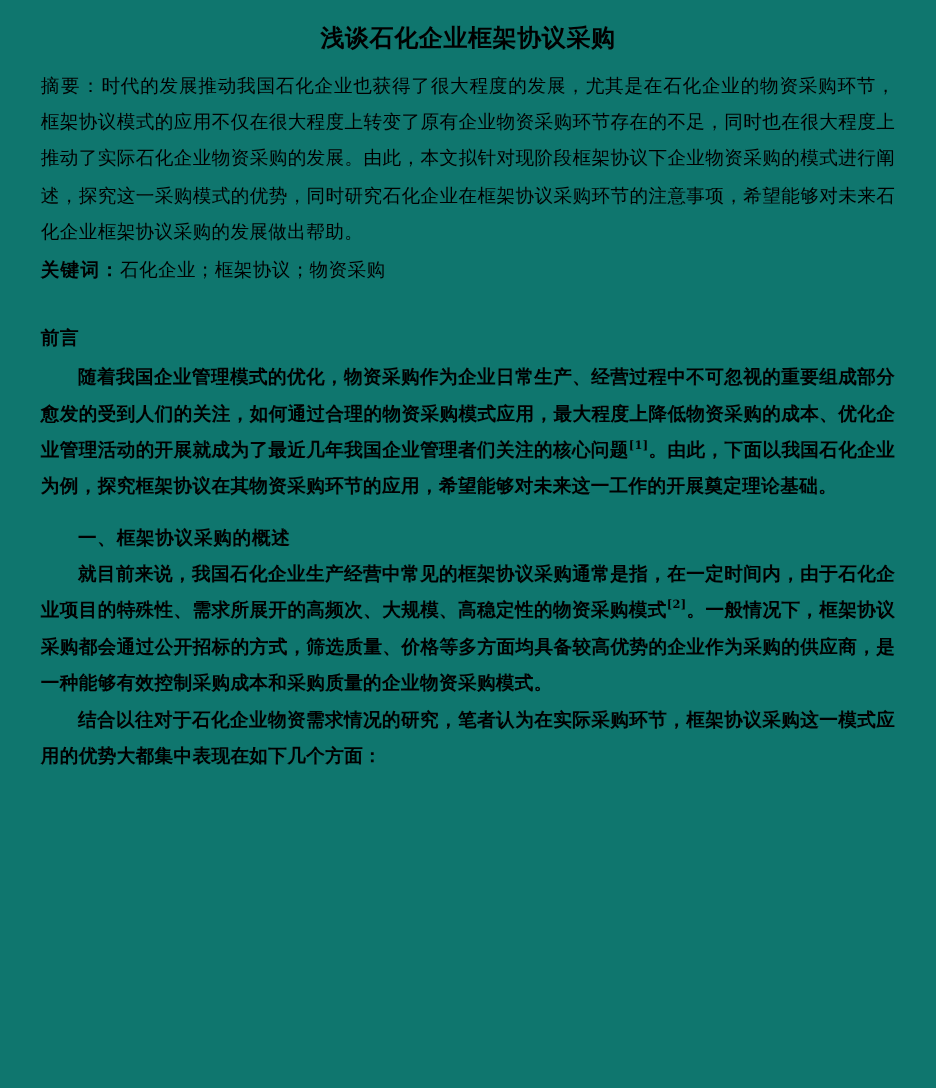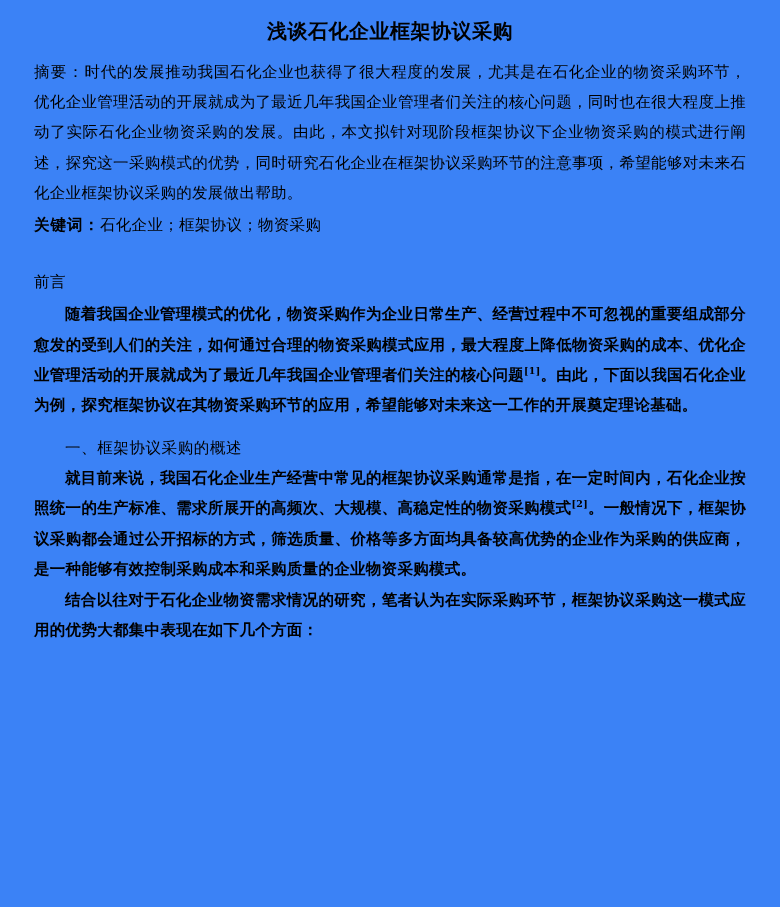--- a/index.html
+++ b/index.html
@@ -16,7 +16,7 @@
     height: 907px;
     box-sizing: border-box;
     padding: 14px 34px 12px 34px;
-    background: #3b82f6;
+    background: #0f766e;
     overflow: hidden;
     position: relative;
   }

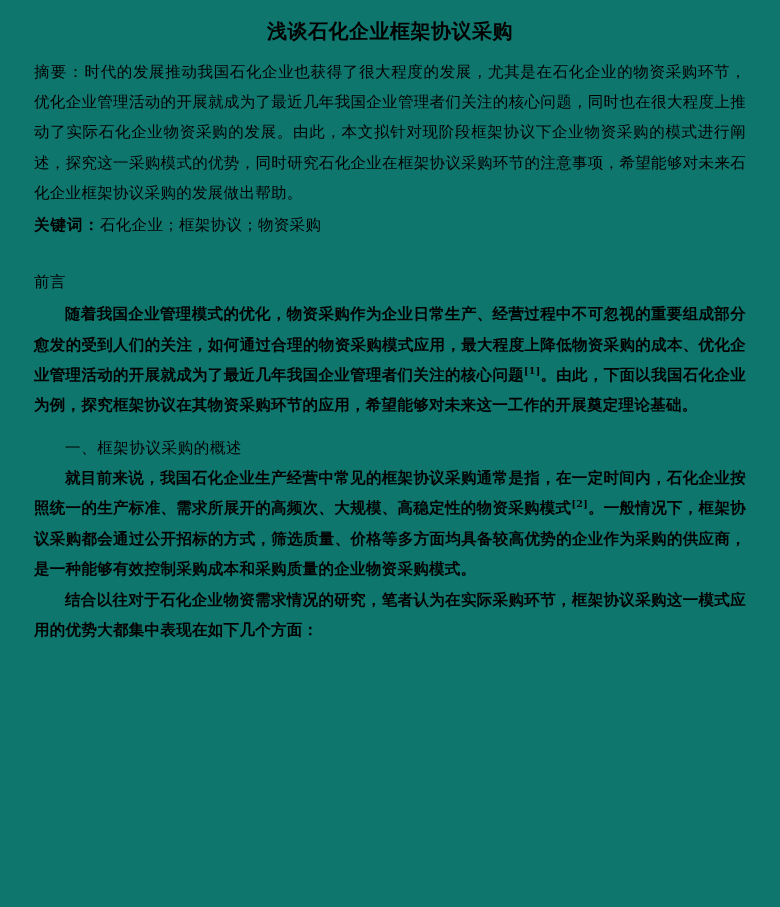--- a/index.html
+++ b/index.html
@@ -91,7 +91,7 @@
   <div class="doc-title">浅谈石化企业框架协议采购</div>
 
   <div class="abstract-block">
-    <span class="lead">摘要：</span><span>时代的发展推动我国石化企业也获得了很大程度的发展，尤其是在石化企业的物资采购环节，优化企业管理活动的开展就成为了最近几年我国企业管理者们关注的核心问题，同时也在很大程度上推动了实际石化企业物资采购的发展。由此，本文拟针对现阶段框架协议下企业物资采购的模式进行阐述，探究这一采购模式的优势，同时研究石化企业在框架协议采购环节的注意事项，希望能够对未来石化企业框架协议采购的发展做出帮助。</span>
+    <span class="lead">摘要：</span><span>时代的发展推动我国石化企业也获得了很大程度的发展，尤其是在石化企业的物资采购环节，框架协议模式的应用不仅在很大程度上转变了原有企业物资采购环节存在的不足，同时也在很大程度上推动了实际石化企业物资采购的发展。由此，本文拟针对现阶段框架协议下企业物资采购的模式进行阐述，探究这一采购模式的优势，同时研究石化企业在框架协议采购环节的注意事项，希望能够对未来石化企业框架协议采购的发展做出帮助。</span>
   </div>
 
   <div class="keywords">

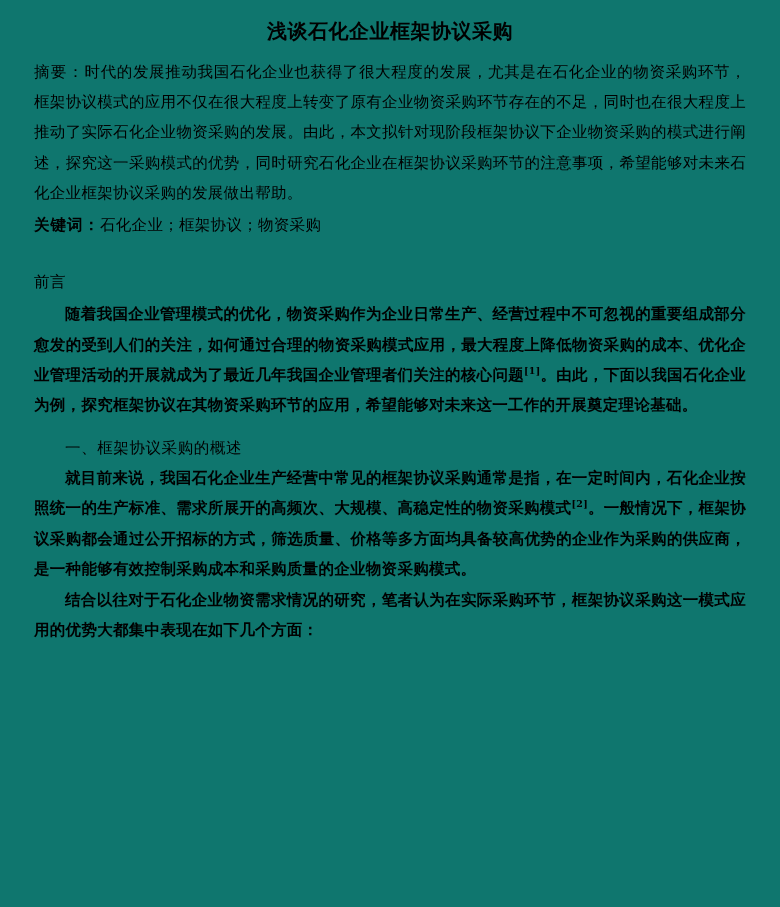--- a/index.html
+++ b/index.html
@@ -56,7 +56,7 @@
   }
   .section-head {
     font-size: 15.5px;
-    font-weight: normal;
+    font-weight: bold;
     margin: 22px 0 6px 0;
     font-family: "DejaVu Sans", "Liberation Sans", sans-serif;
     letter-spacing: 0.6px;

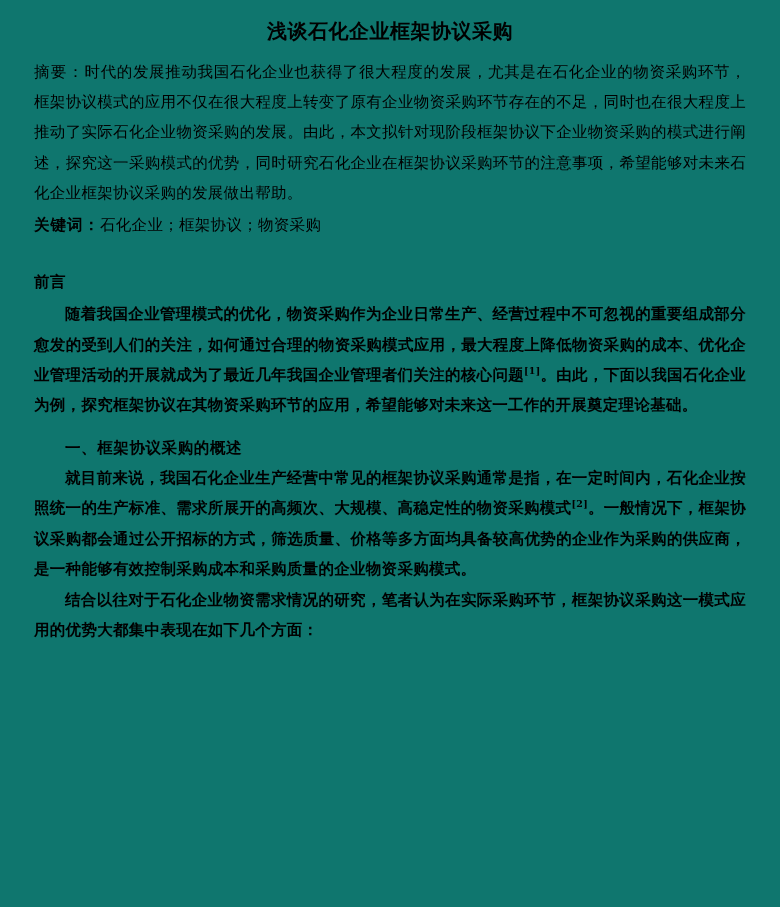--- a/index.html
+++ b/index.html
@@ -104,7 +104,7 @@
   <p class="body"><span>随着我国企业管理模式的优化，物资采购作为企业日常生产、经营过程中不可忽视的重要组成部分愈发的受到人们的关注，如何通过合理的物资采购模式应用，最大程度上降低物资采购的成本、优化企业管理活动的开展就成为了最近几年我国企业管理者们关注的核心问题</span><sup>[1]</sup><span>。由此，下面以我国石化企业为例，探究框架协议在其物资采购环节的应用，希望能够对未来这一工作的开展奠定理论基础。</span></p>
 
   <div class="section-head indent">一、框架协议采购的概述</div>
-  <p class="body"><span>就目前来说，我国石化企业生产经营中常见的框架协议采购通常是指，在一定时间内，石化企业按照统一的生产标准、需求所展开的高频次、大规模、高稳定性的物资采购模式</span><sup>[2]</sup><span>。一般情况下，框架协议采购都会通过公开招标的方式，筛选质量、价格等多方面均具备较高优势的企业作为采购的供应商，是一种能够有效控制采购成本和采购质量的企业物资采购模式。</span></p>
+  <p class="body"><span>就目前来说，我国石化企业生产经营中常见的框架协议采购通常是指，在一定时间内，由于石化企业项目的特殊性、需求所展开的高频次、大规模、高稳定性的物资采购模式</span><sup>[2]</sup><span>。一般情况下，框架协议采购都会通过公开招标的方式，筛选质量、价格等多方面均具备较高优势的企业作为采购的供应商，是一种能够有效控制采购成本和采购质量的企业物资采购模式。</span></p>
 
   <p class="body"><span>结合以往对于石化企业物资需求情况的研究，笔者认为在实际采购环节，框架协议采购这一模式应用的优势大都集中表现在如下几个方面：</span><sup></sup><span></span></p>
 

